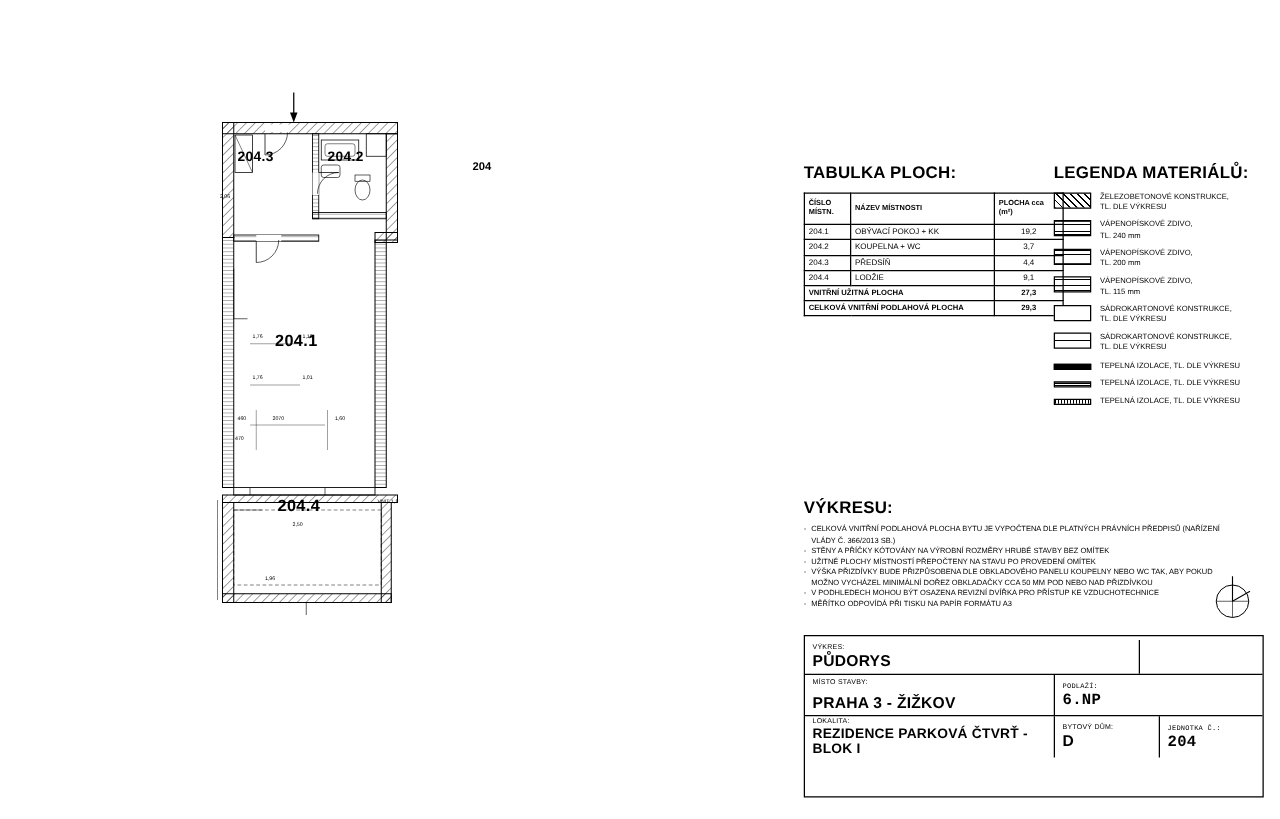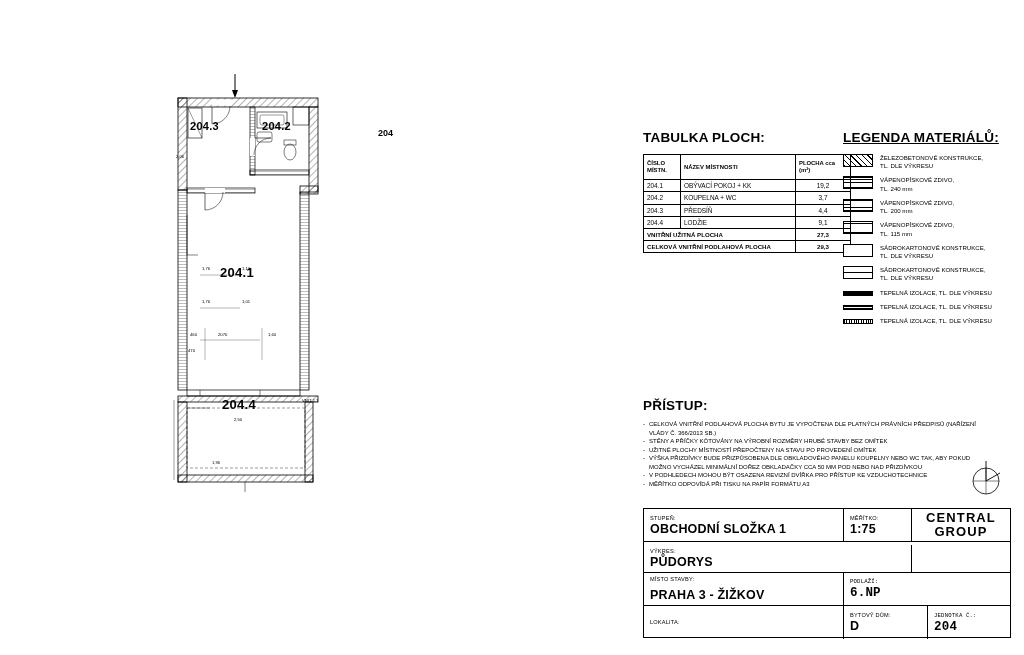--- a/index.html
+++ b/index.html
@@ -92,7 +92,6 @@
     font-size: 13.5px;
     font-weight: bold;
     letter-spacing: .2px;
-    text-decoration: underline;
   }
   .legrow {
     display: flex;

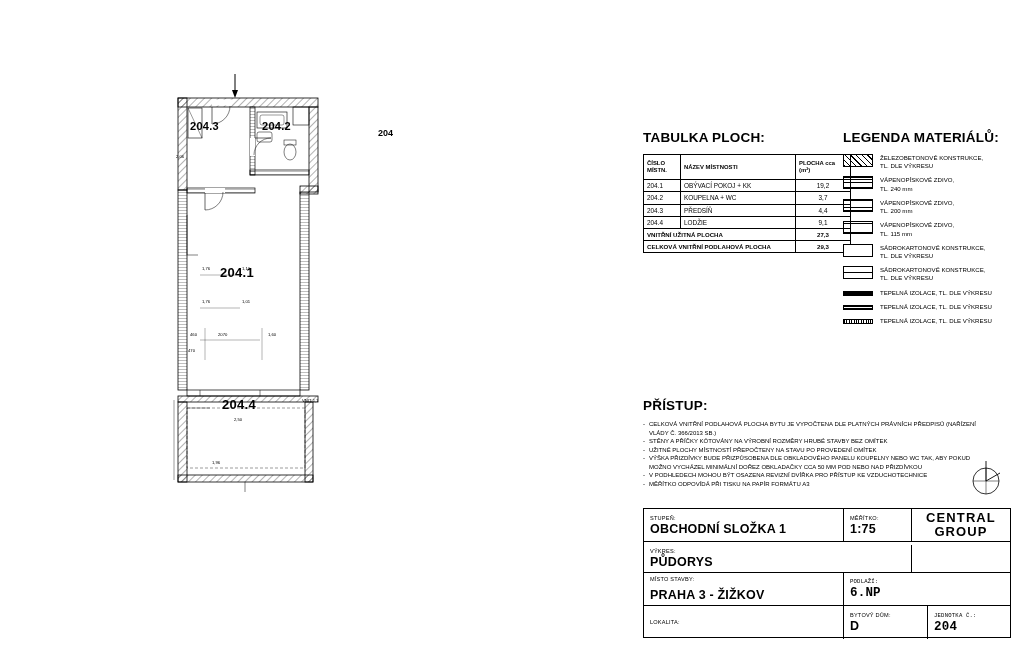--- a/index.html
+++ b/index.html
@@ -492,7 +492,7 @@
   </div>
 
   <div class="notes">
-    <h2>PŘÍSTUP:</h2>
+    <h2>VÝKRESU:</h2>
     <ul>
       <li>CELKOVÁ VNITŘNÍ PODLAHOVÁ PLOCHA BYTU JE VYPOČTENA DLE PLATNÝCH PRÁVNÍCH PŘEDPISŮ (NAŘÍZENÍ VLÁDY Č. 366/2013 SB.)</li>
       <li>STĚNY A PŘÍČKY KÓTOVÁNY NA VÝROBNÍ ROZMĚRY HRUBÉ STAVBY BEZ OMÍTEK</li>

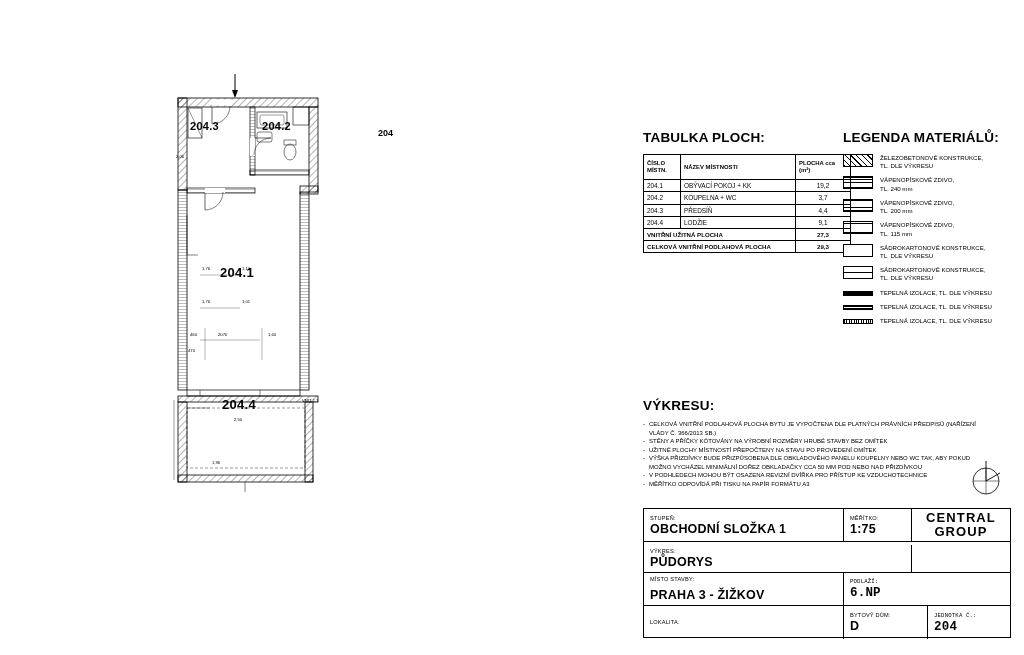--- a/index.html
+++ b/index.html
@@ -515,22 +515,6 @@
 
   <div class="titleblock">
 
-    <div class="tb-row r1">
-      <div class="tb-cell c-stupen">
-        <div class="tb-lab">STUPEŇ:</div>
-        <div class="tb-val">OBCHODNÍ SLOŽKA 1</div>
-      </div>
-      <div class="tb-cell c-meritko">
-        <div class="tb-lab">MĚŘÍTKO:</div>
-        <div class="tb-val">1:75</div>
-      </div>
-      <div class="tb-cell c-logo" style="grid-row: span 2;">
-        <div class="logo-wrap">
-          <div class="l1">CENTRAL</div>
-          <div class="l2">GROUP</div>
-        </div>
-      </div>
-    </div>
 
     <div class="tb-row r2">
       <div class="tb-cell c-vykres">

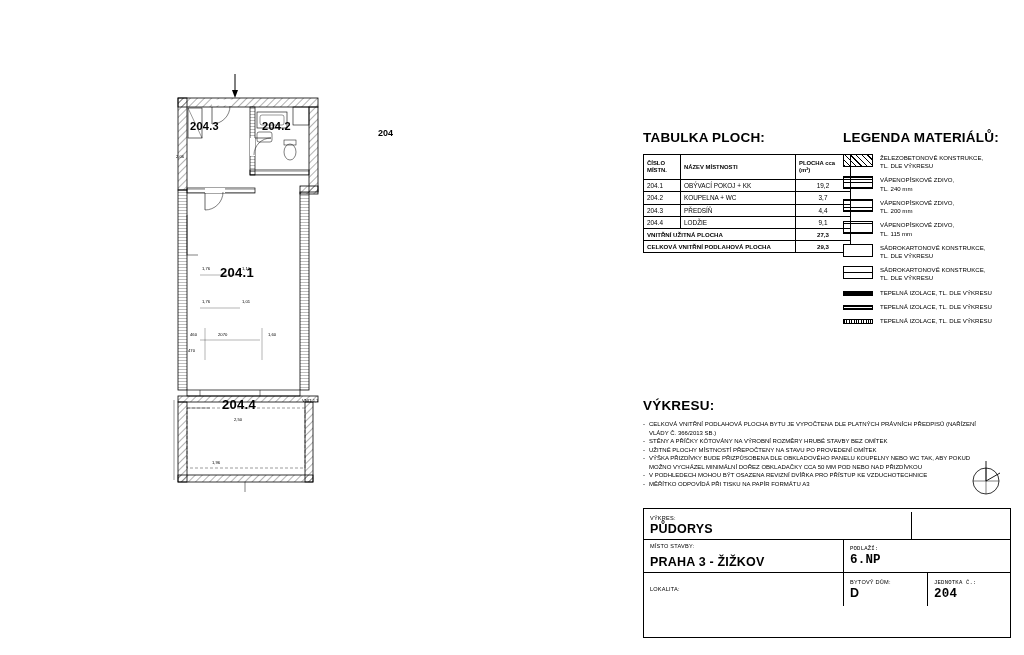--- a/index.html
+++ b/index.html
@@ -538,6 +538,7 @@
     <div class="tb-row r4">
       <div class="tb-cell c-lokalita">
         <div class="tb-lab">LOKALITA:</div>
+        <div class="tb-val sm">REZIDENCE PARKOVÁ ČTVRŤ - BLOK I</div>
       </div>
       <div class="tb-cell c-format">
         <div class="tb-lab">BYTOVÝ DŮM:</div>

